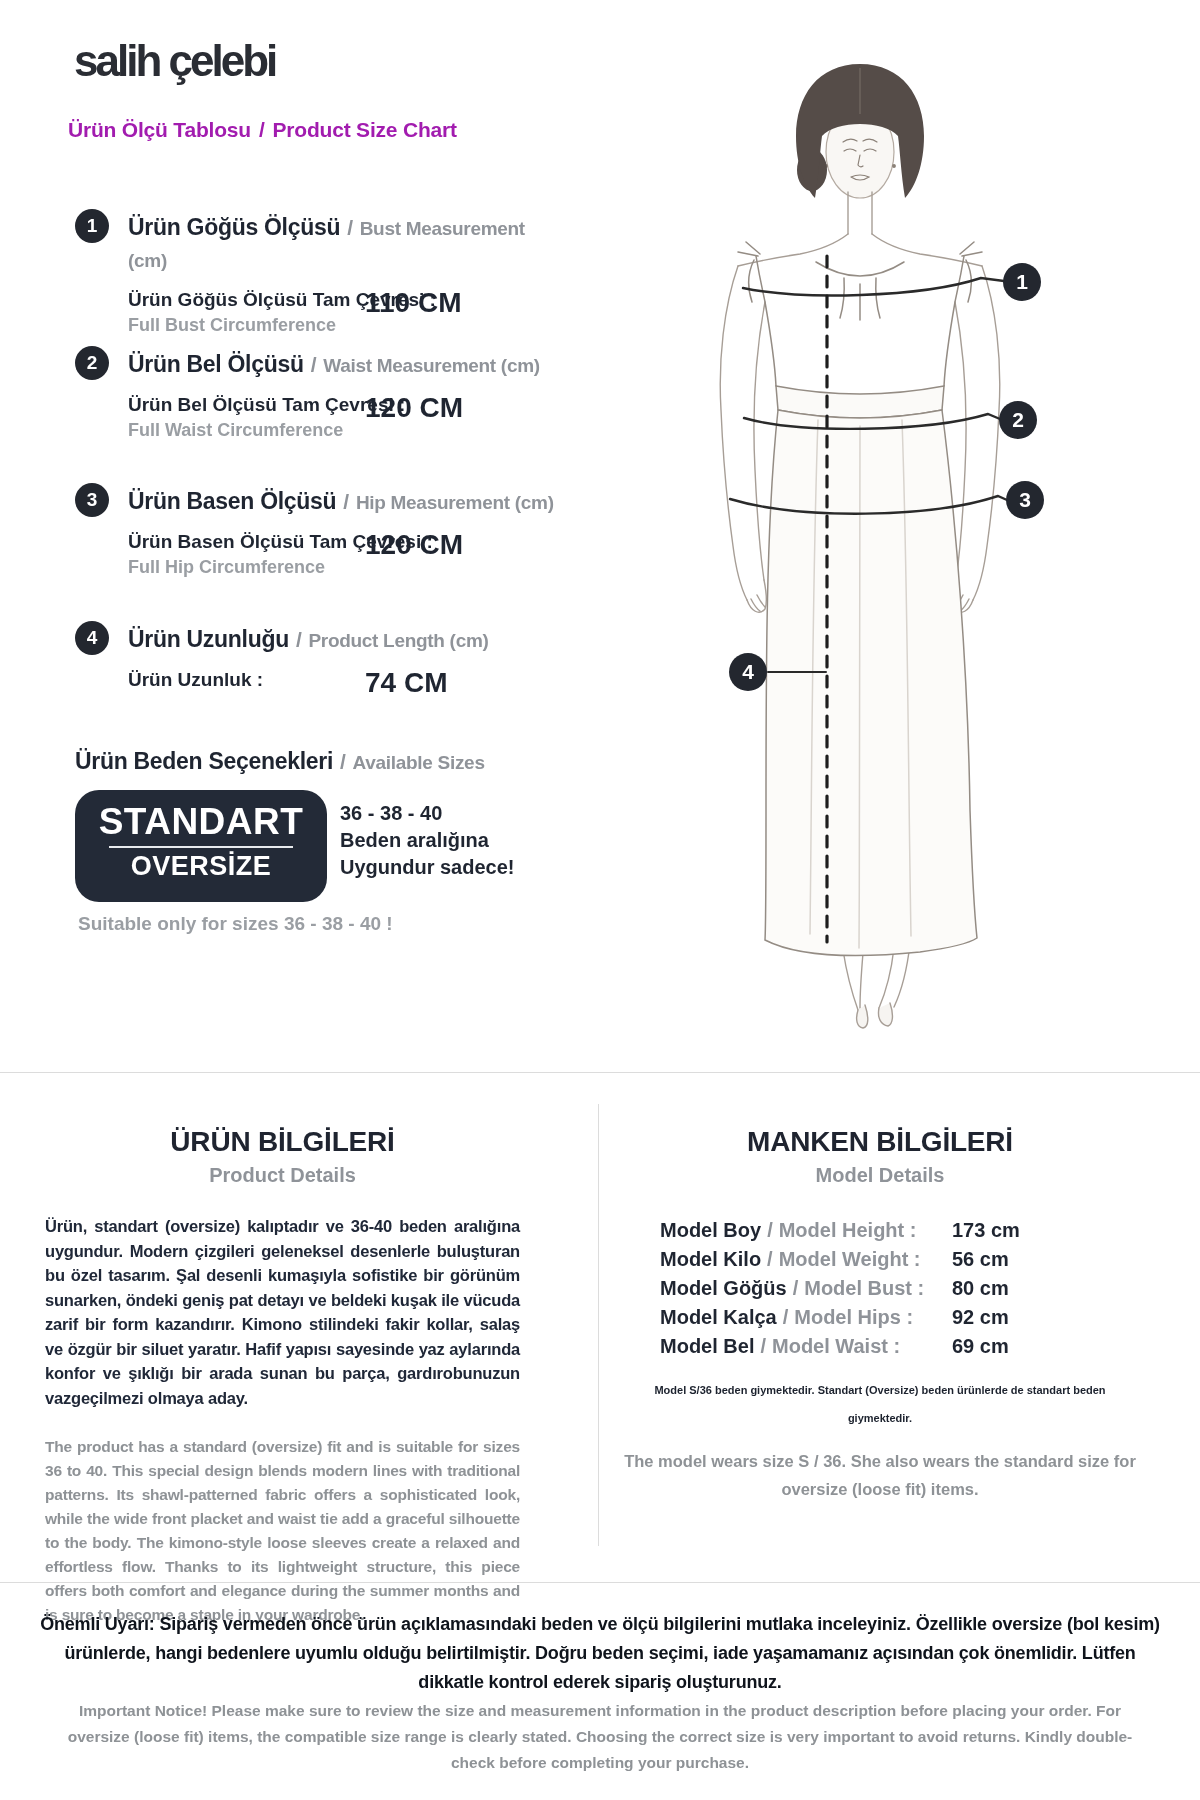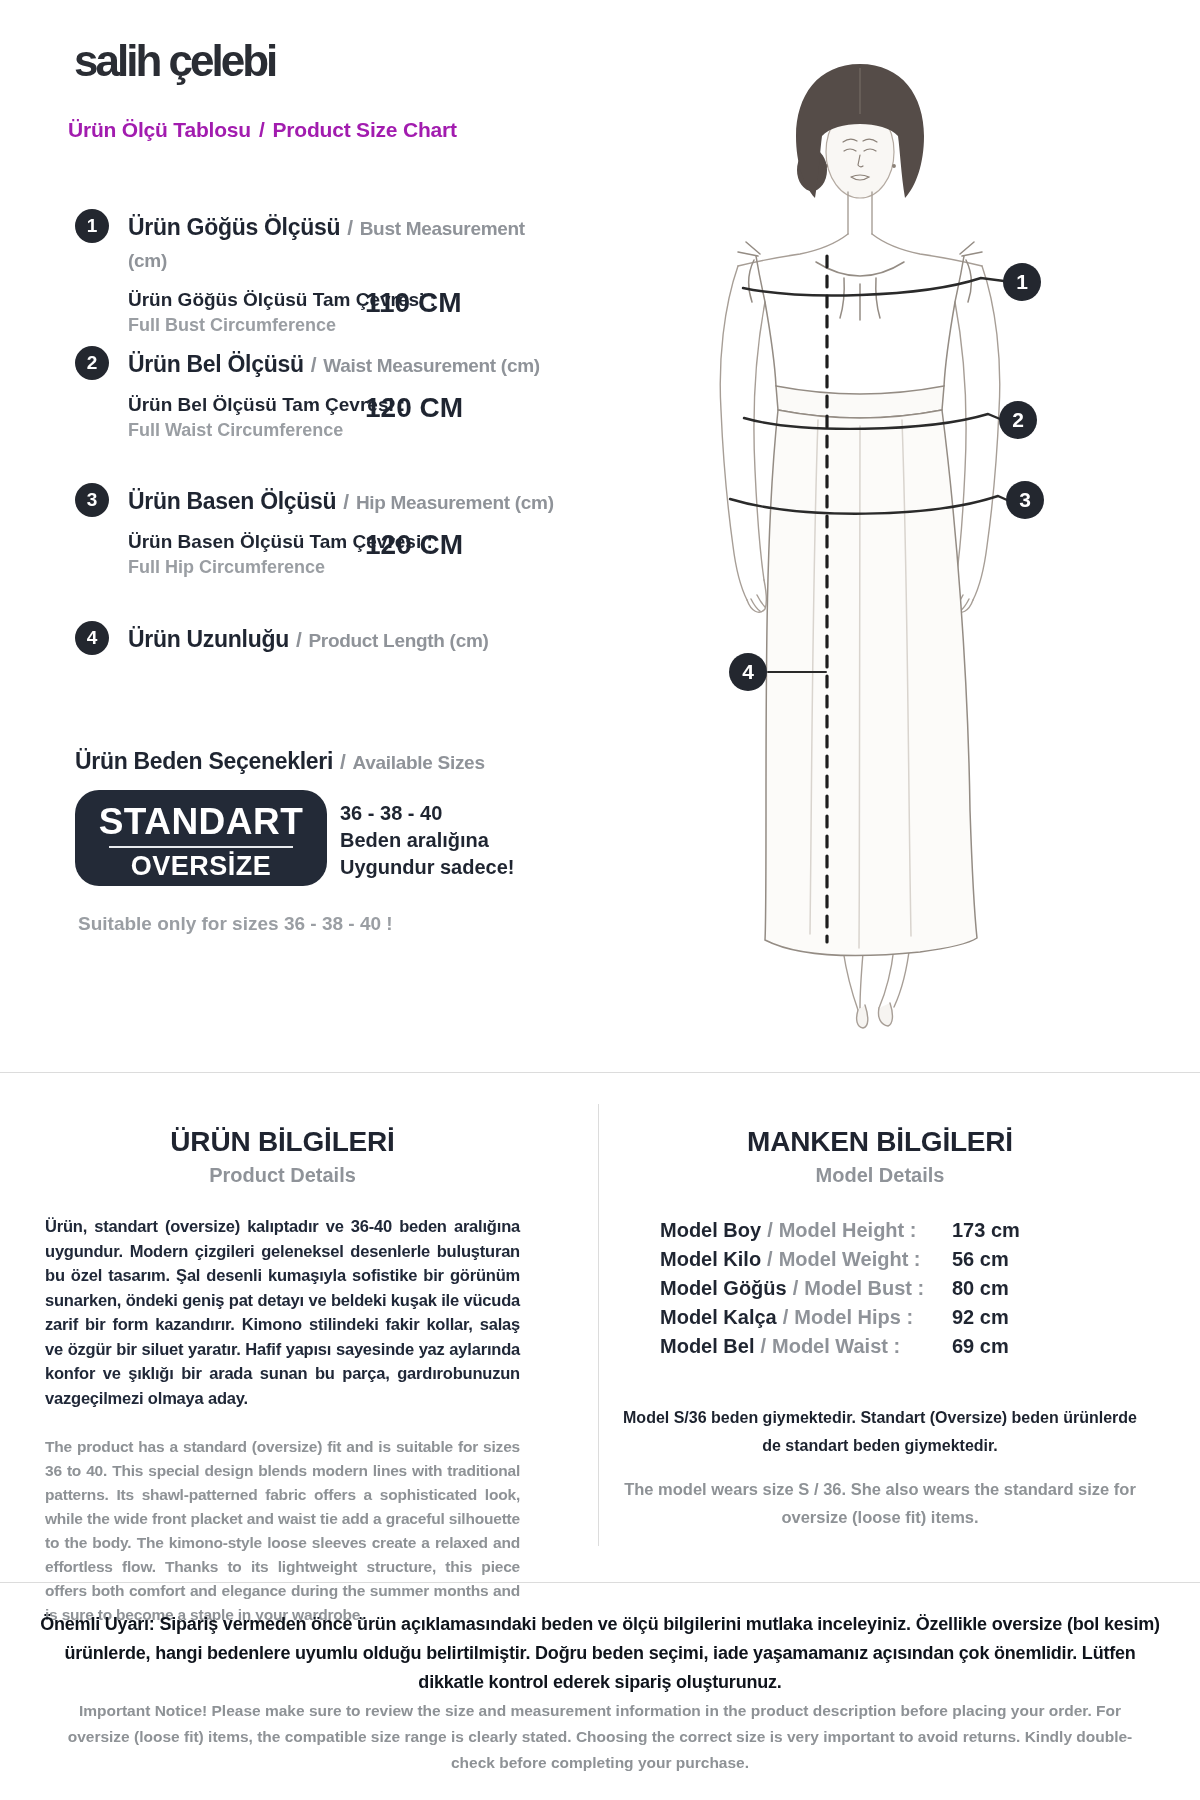--- a/index.html
+++ b/index.html
@@ -126,6 +126,10 @@
     <div class="mtitle">
       <span>Ürün Uzunluğu</span><span class="sep">/</span><span class="en">Product Length (cm)</span>
     </div>
+    <div class="mrow">
+      <span>Ürün Uzunluk :</span>
+      <span class="val">74 CM</span>
+    </div>
   </div>
 
   <div class="sizes-heading">

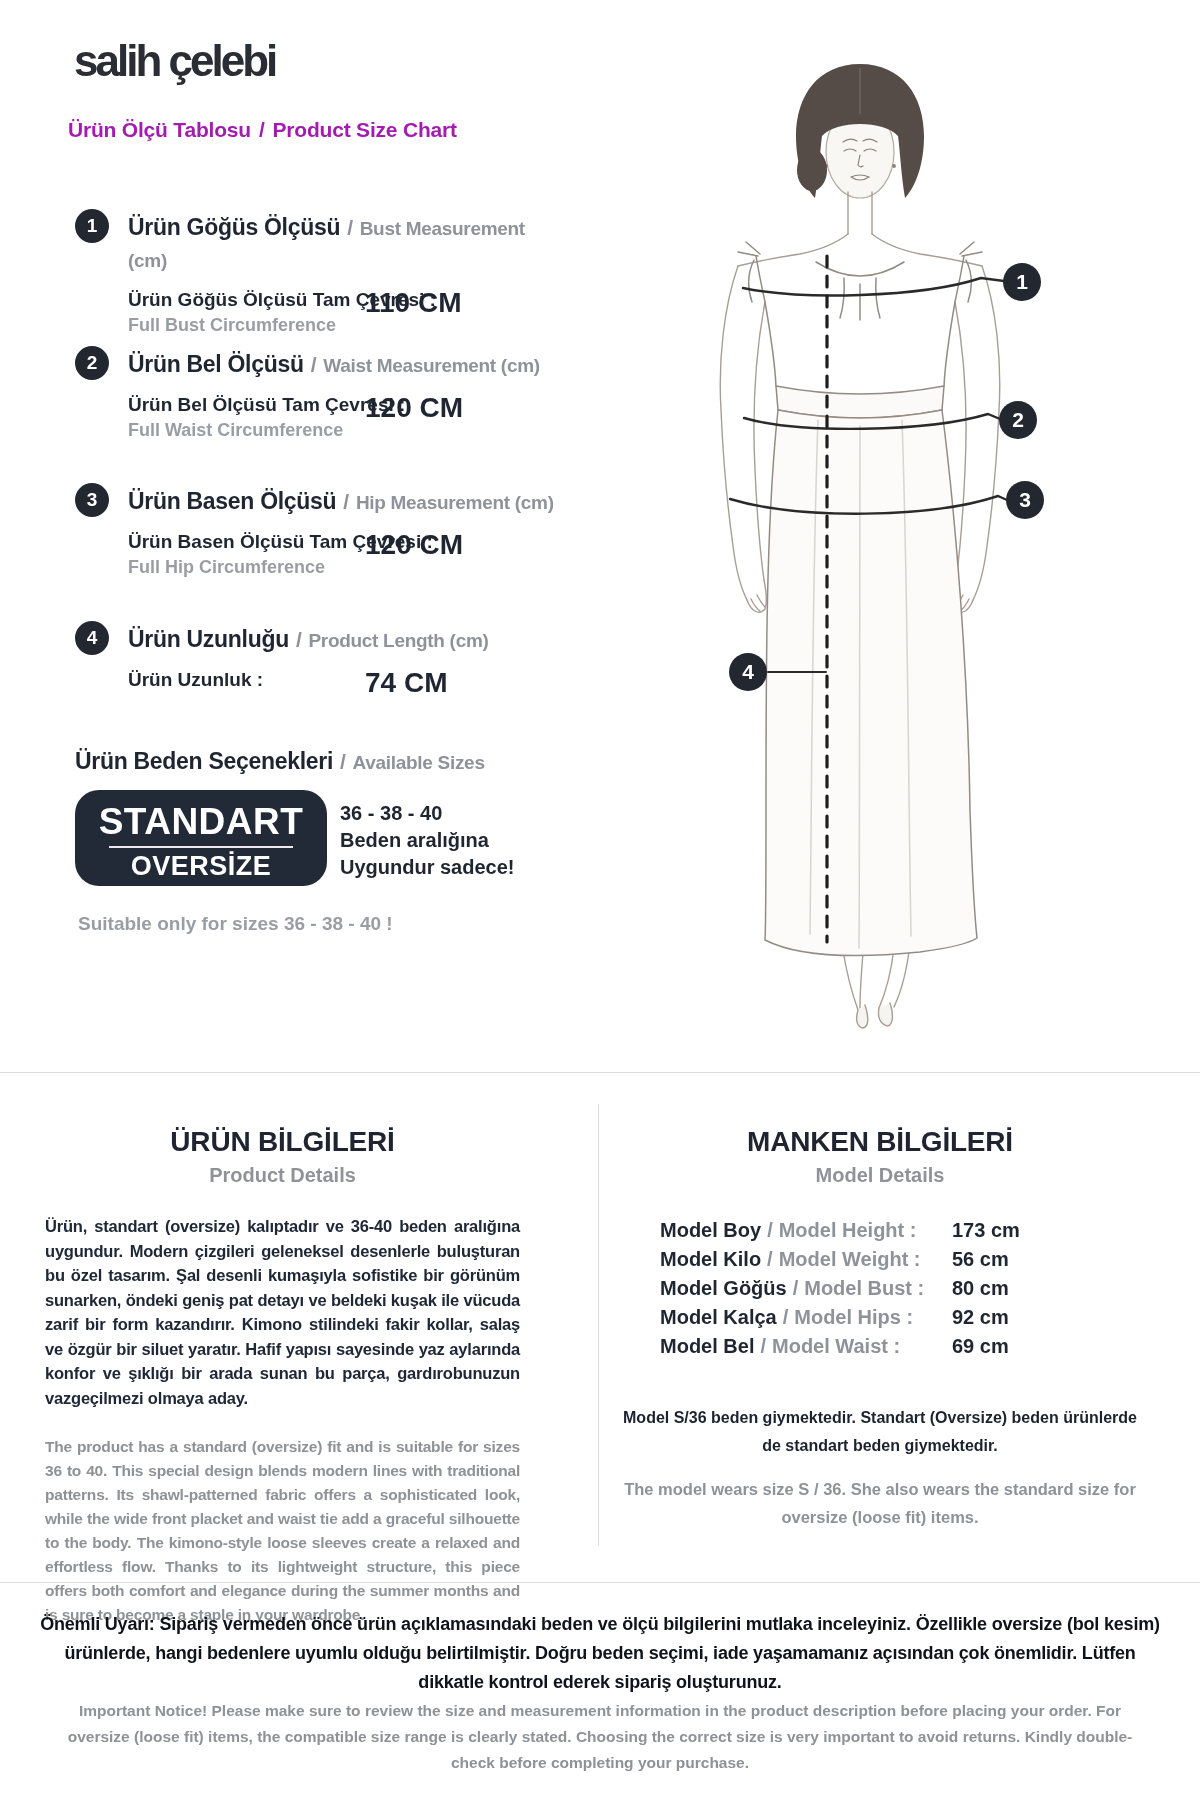--- a/index.html
+++ b/index.html
@@ -30,7 +30,7 @@
   .sizes-heading{position:absolute;left:75px;top:748px;font-size:23px;font-weight:bold;color:#1f2531;letter-spacing:-0.3px;}
   .sizes-heading .sep{color:#8f9399;font-size:21px;margin:0 7px;}
   .sizes-heading .en{color:#8f9399;font-size:19px;}
-  .badge{position:absolute;left:75px;top:790px;width:252px;height:96px;background:#232a37;
+  .badge{position:absolute;left:75px;top:790px;width:252px;height:112px;background:#232a37;
         border-radius:24px;color:#ffffff;text-align:center;}
   .badge .b1{margin-top:11px;font-size:37px;font-weight:bold;letter-spacing:0.5px;}
   .badge .bdiv{width:184px;height:2px;background:#e8eaed;margin:3px auto 3px;}

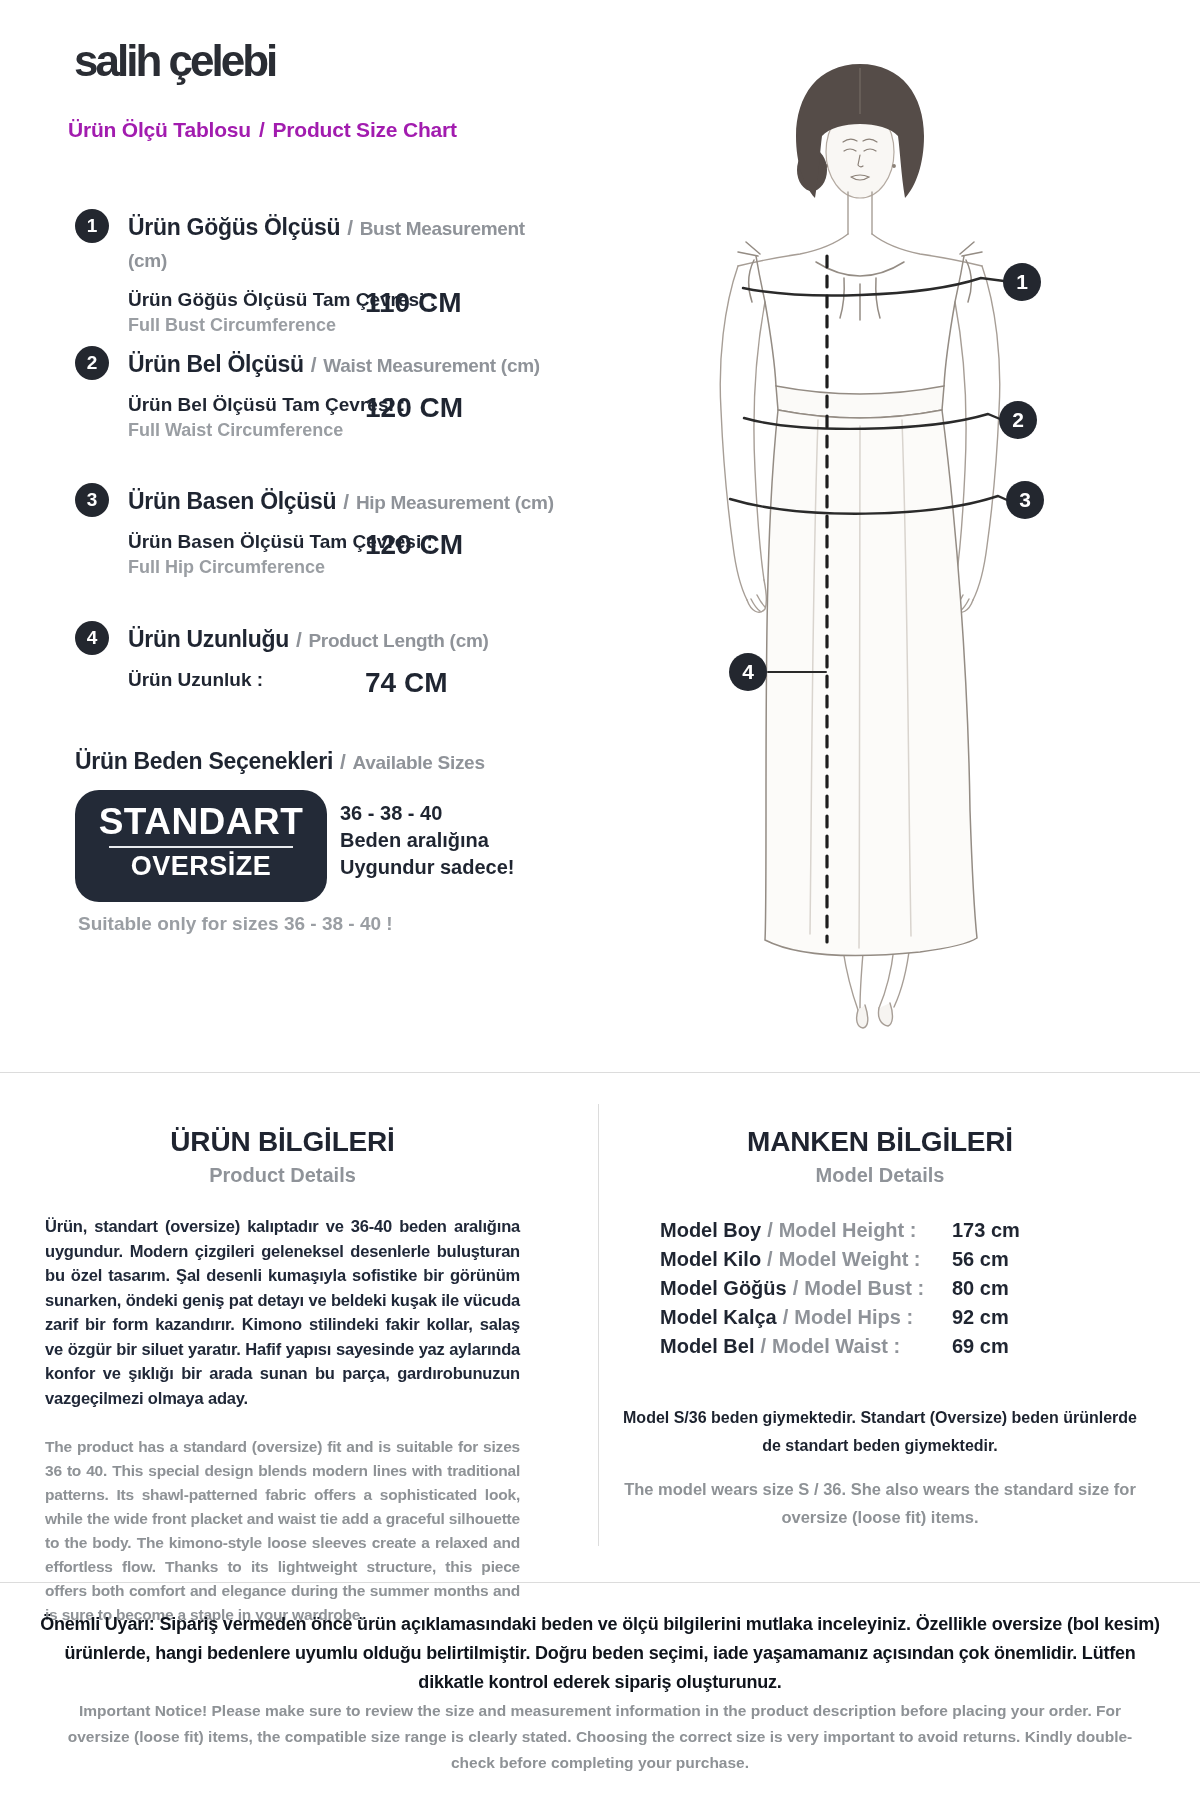--- a/index.html
+++ b/index.html
@@ -66,7 +66,7 @@
   .stat-row .sep{color:#8f9399;margin:0 6px;}
   .stat-row .en{color:#8f9399;}
   .stat-row .val{position:absolute;left:292px;top:0;color:#1f2531;}
-  .note-tr{margin-top:40px;text-align:center;font-size:16px;font-weight:bold;color:#1c222e;line-height:28px;}
+  .note-tr{margin-top:12px;text-align:center;font-size:11px;font-weight:bold;color:#1c222e;line-height:28px;}
   .note-en{margin-top:15px;text-align:center;font-size:16.5px;font-weight:bold;color:#8e9296;line-height:28px;}
 
   

